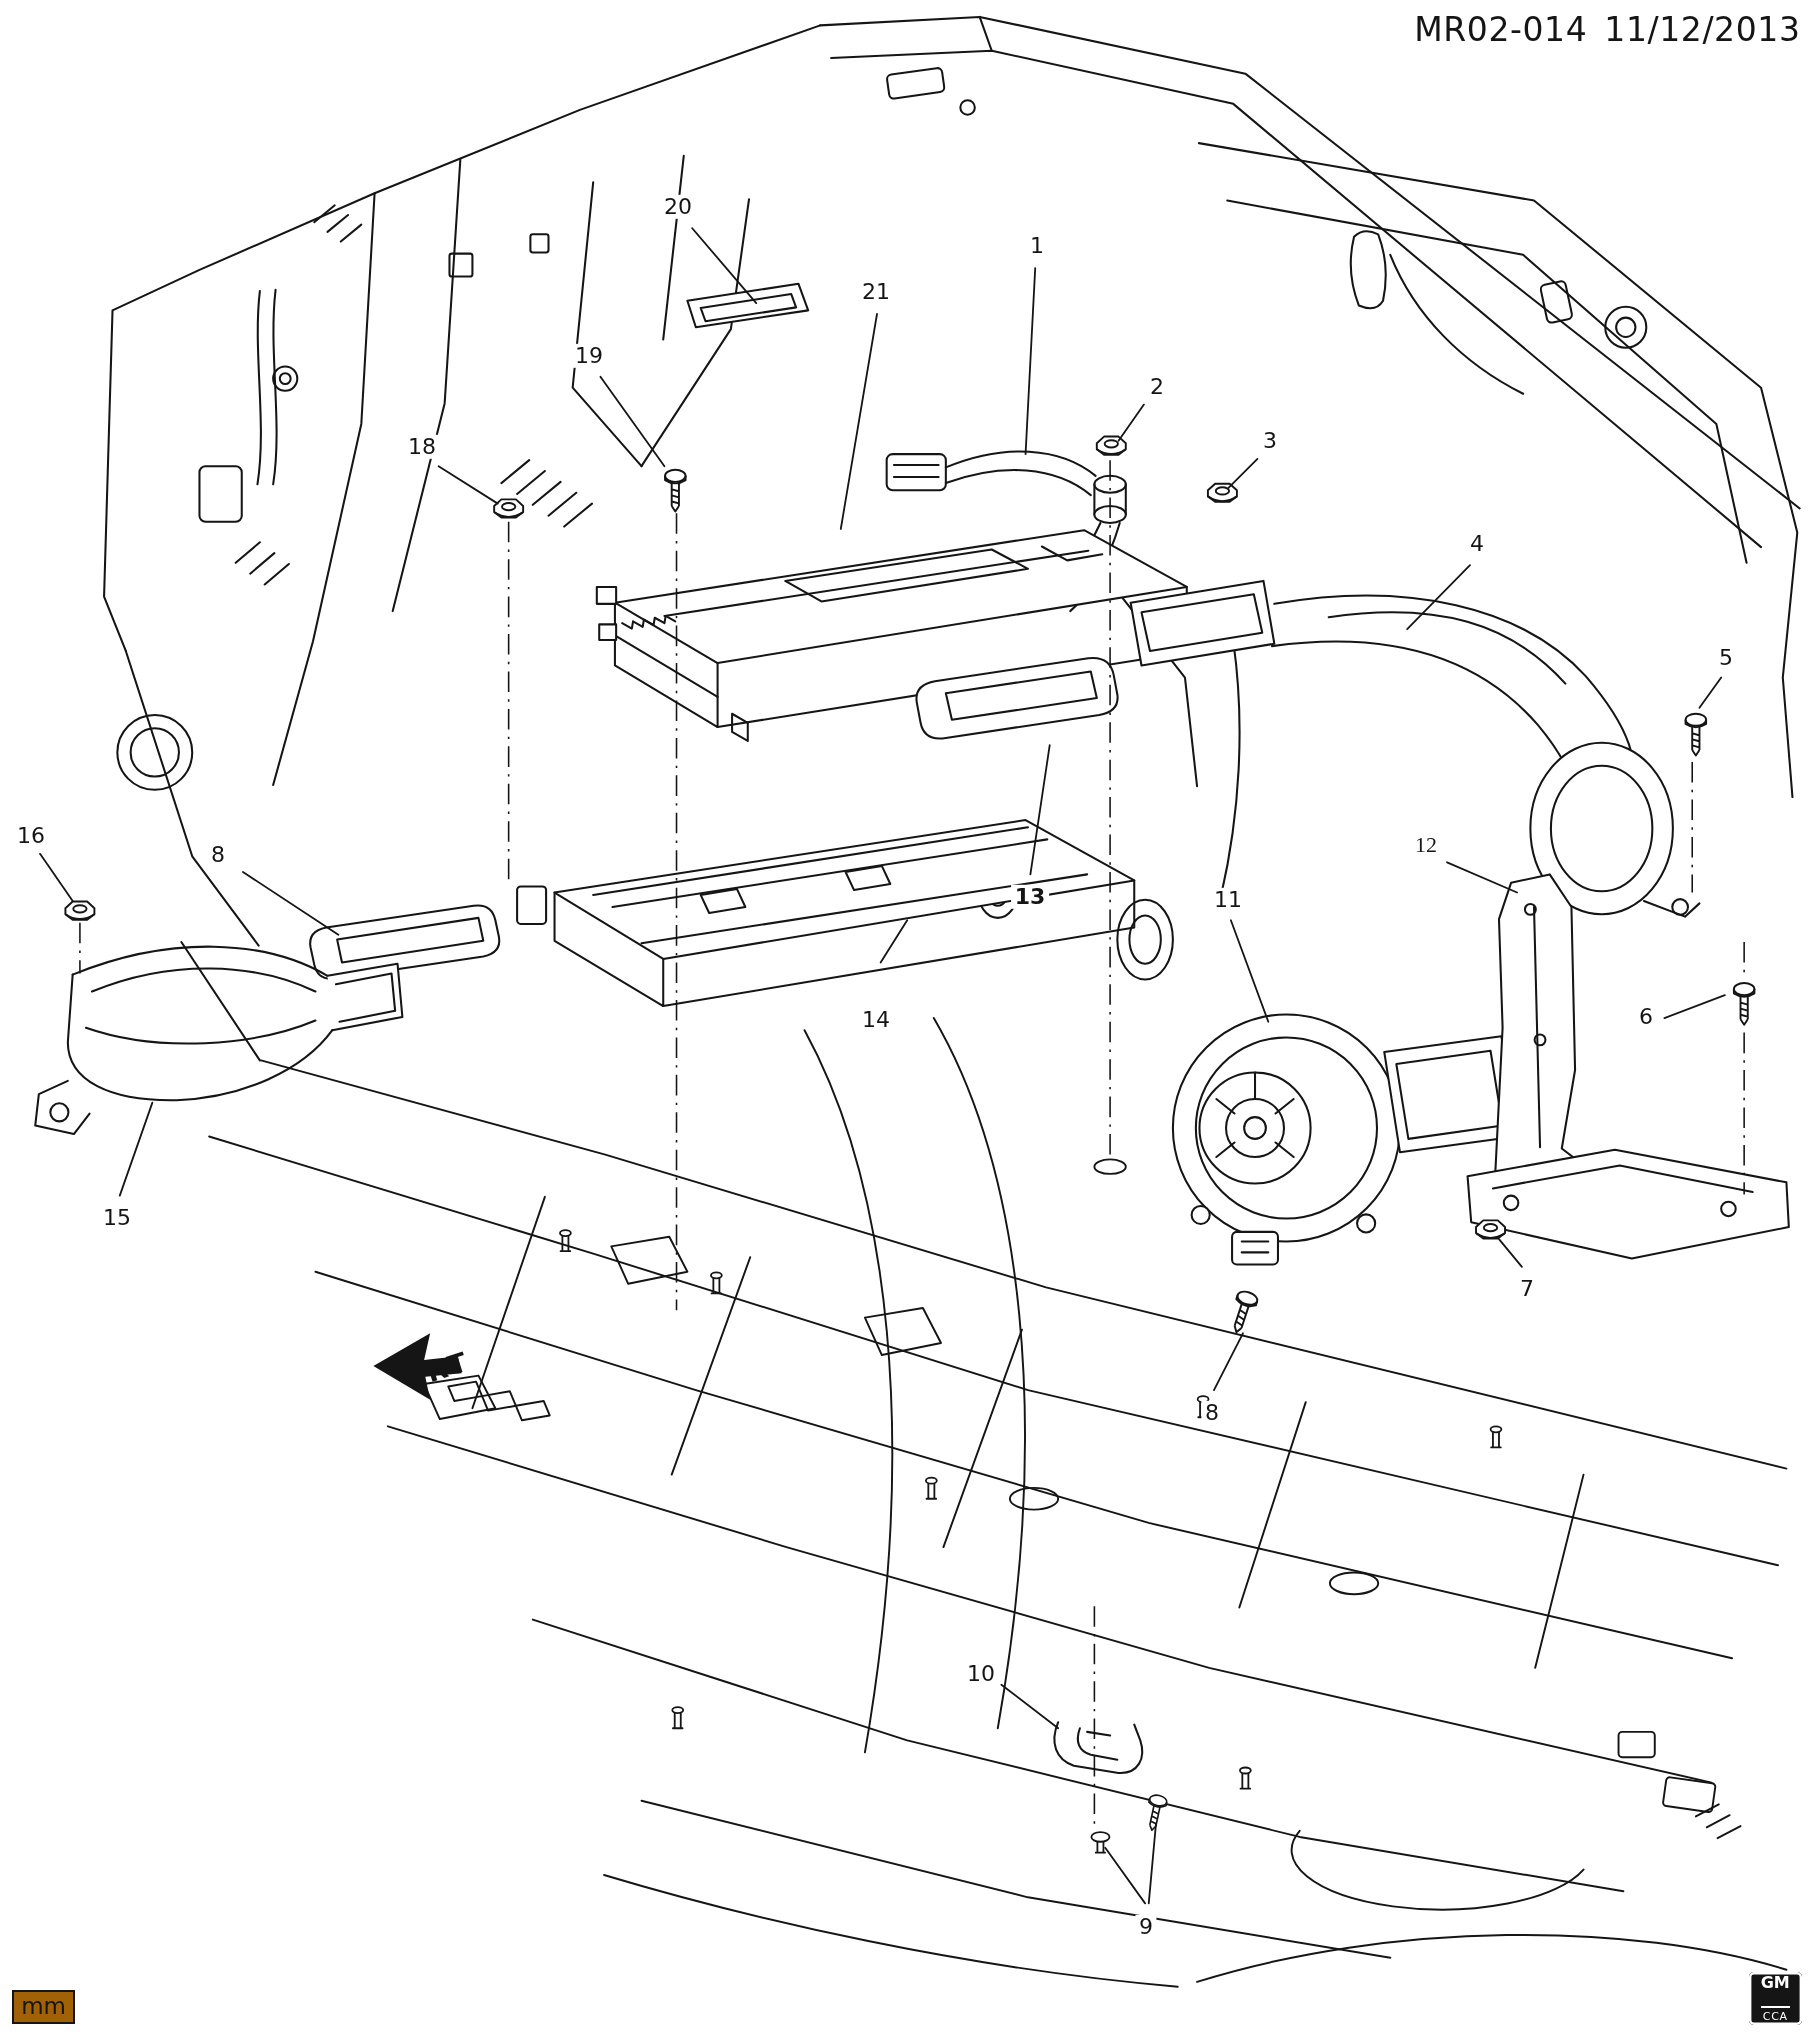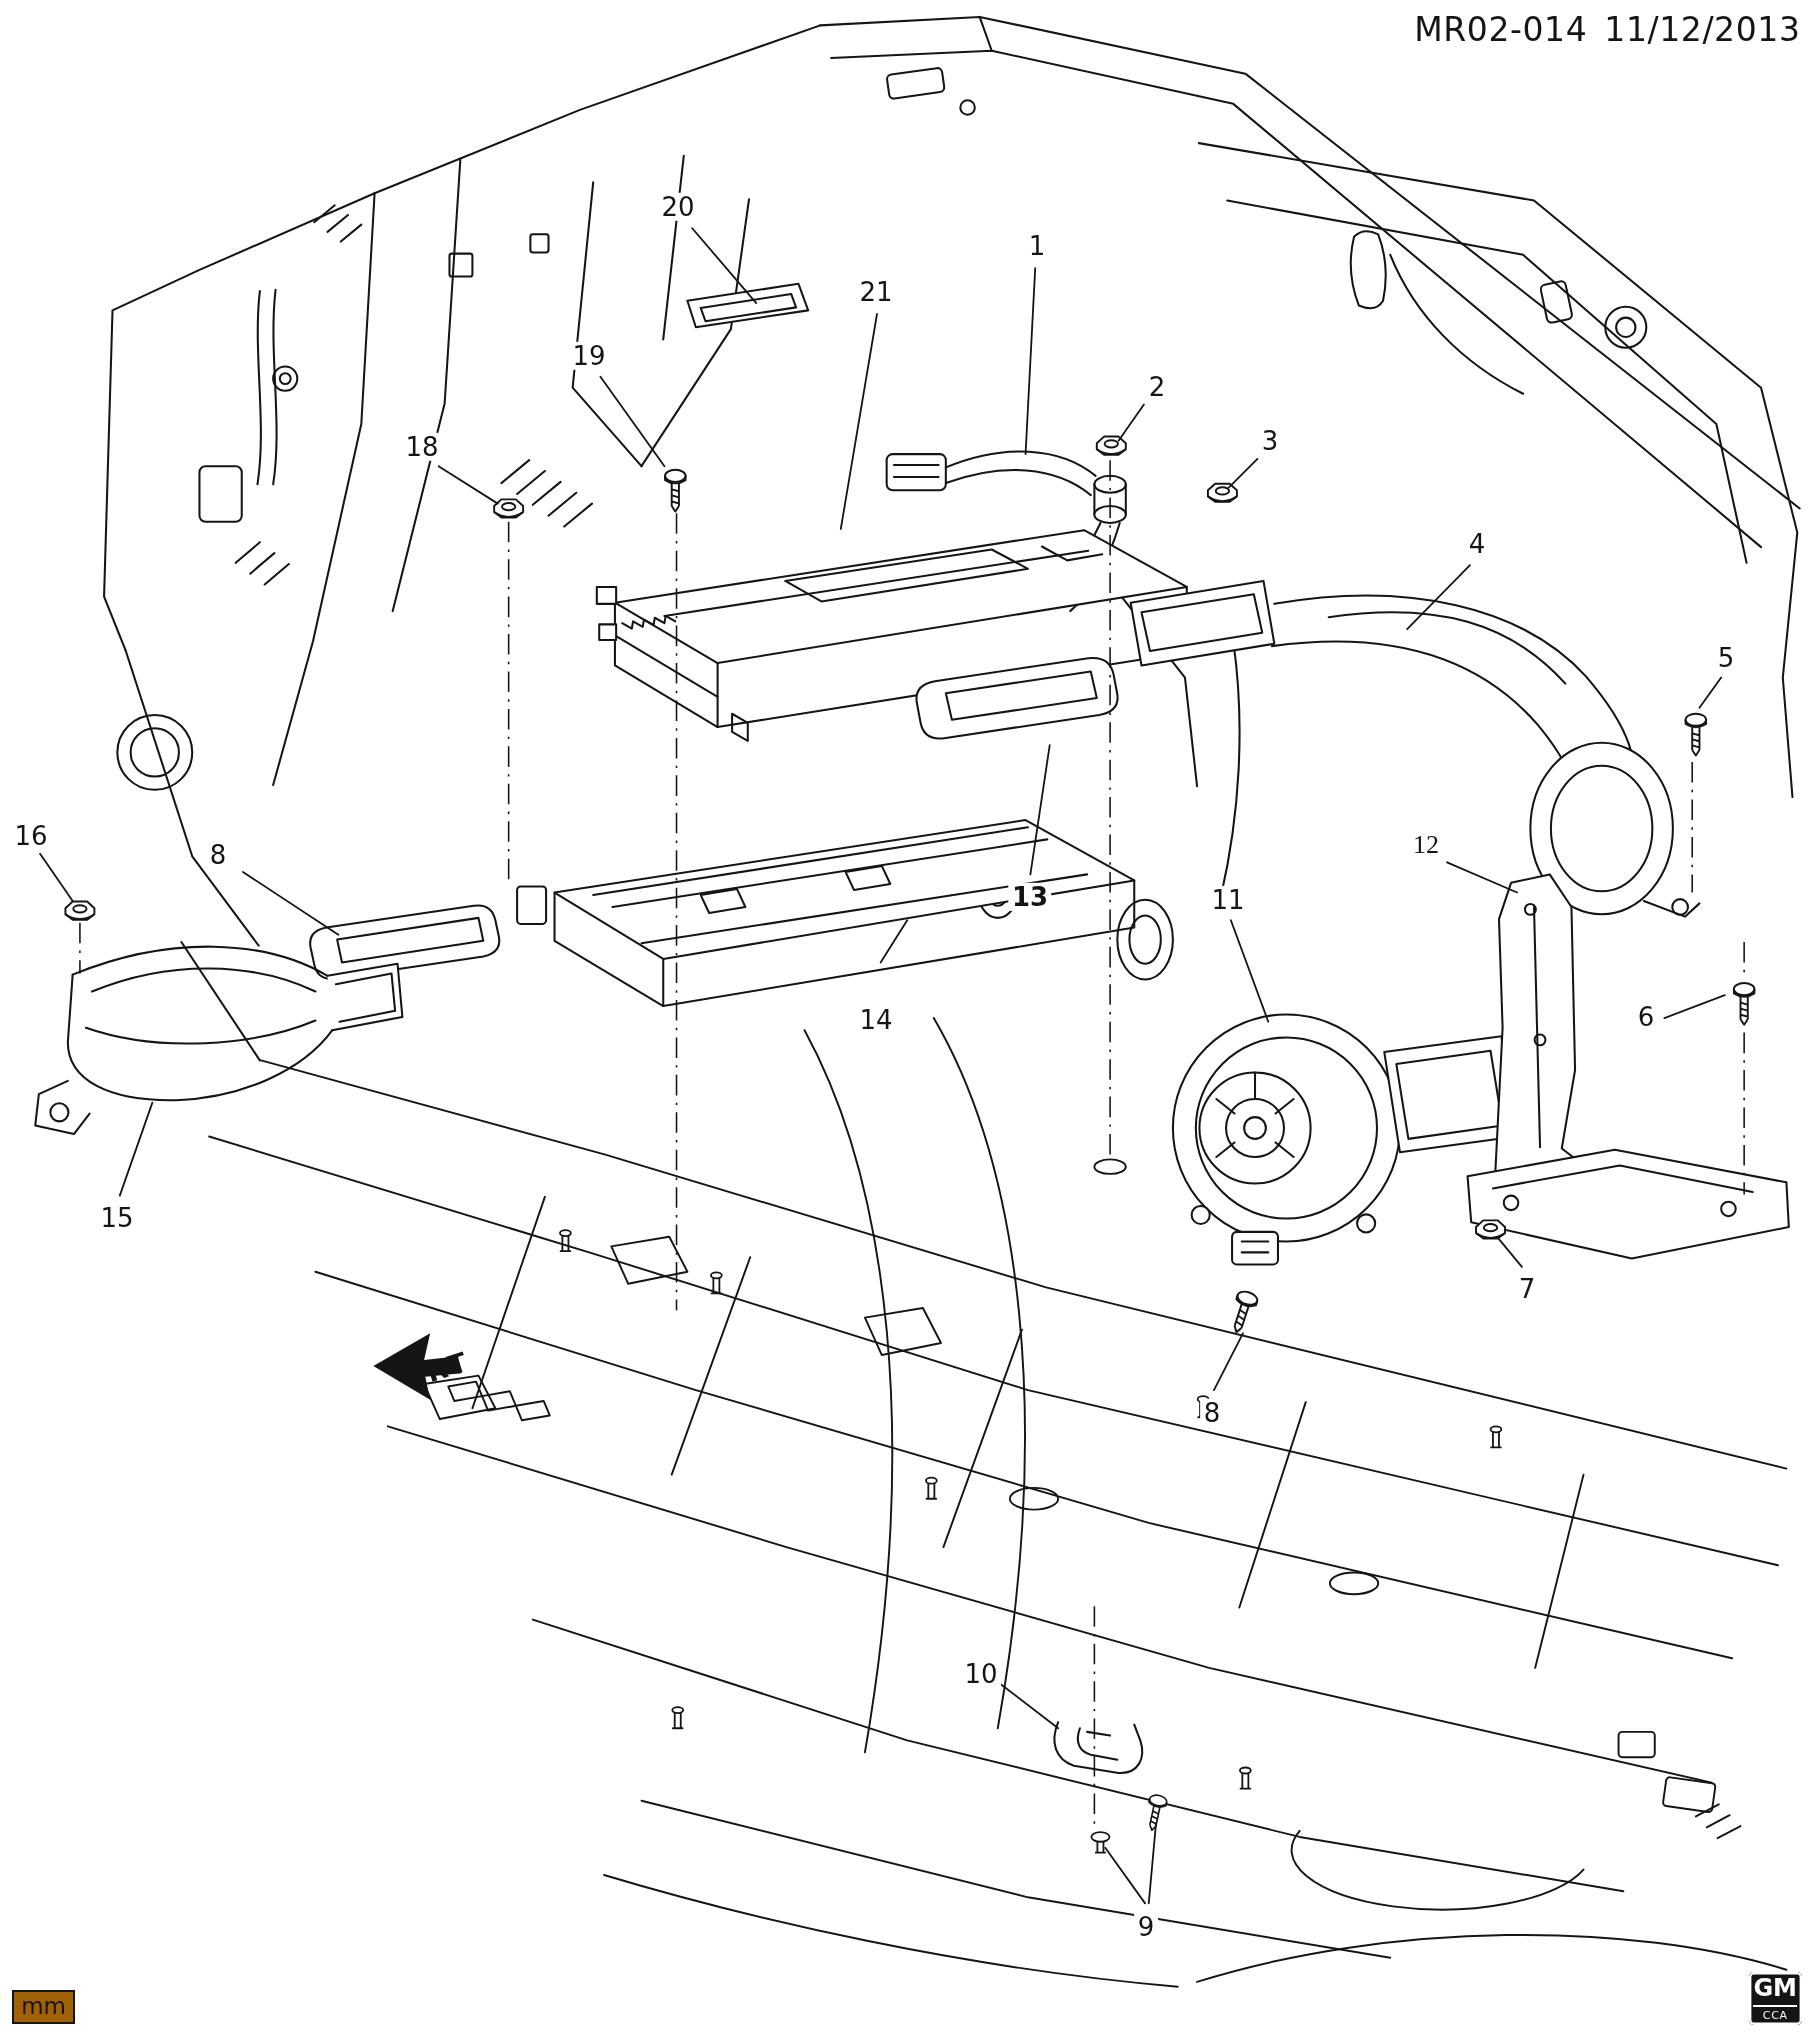--- a/index.html
+++ b/index.html
@@ -9,7 +9,7 @@
   .drawing { position: absolute; left: 0; top: 0; width: 1815px; height: 2035px; }
   .callout {
     position: absolute; transform: translate(-50%, -50%);
-    font-size: 26px; line-height: 1; color: #151515; white-space: nowrap;
+    font-size: 22px; line-height: 1; color: #151515; white-space: nowrap;
     background: #ffffff; padding: 1.2px 3.6px;
   }
   .header {

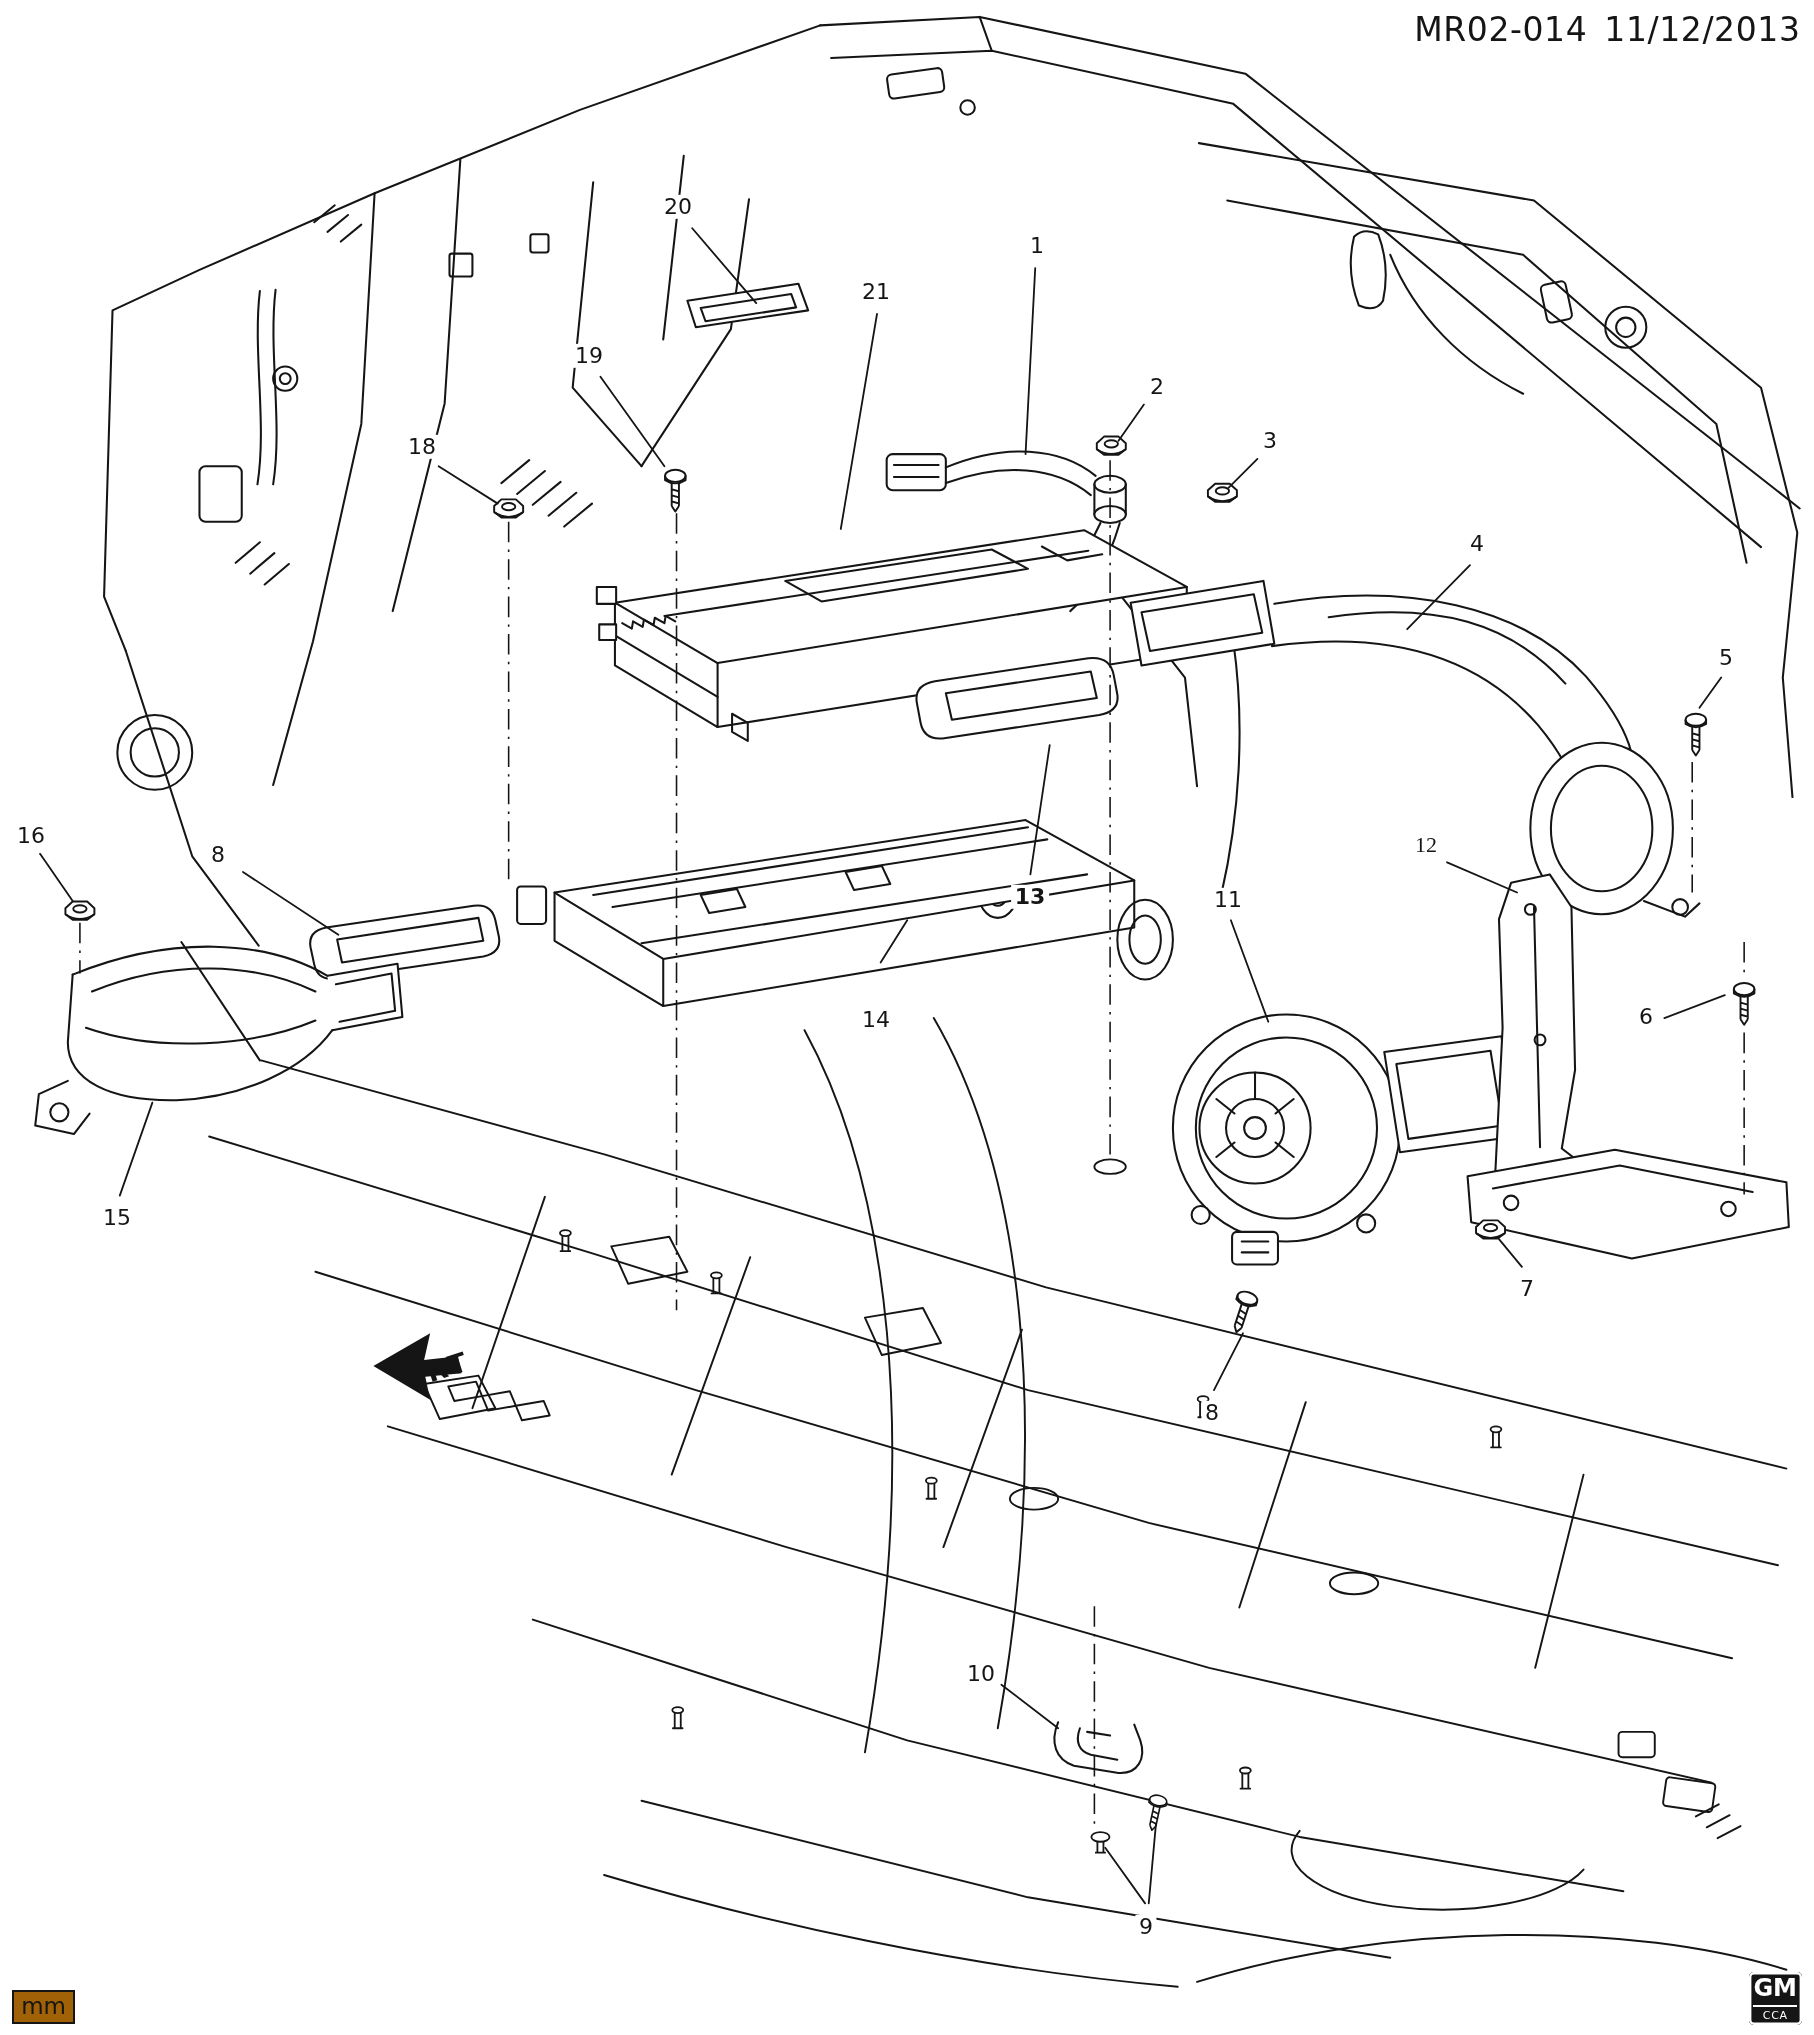--- a/index.html
+++ b/index.html
@@ -35,8 +35,8 @@
     display: flex; flex-direction: column; align-items: center; justify-content: center;
   }
   .gm-text {
-    color: #ffffff; font-size: 24px; font-weight: bold; line-height: 1.05;
-    border-bottom: 2.4px solid #ffffff; padding-bottom: 4px;
+    color: #ffffff; font-size: 16px; font-weight: bold; line-height: 1.05;
+    border-bottom: 2.4px solid #ffffff; padding-bottom: 15px;
   }
   .gm-sub { color: #ffffff; font-size: 11px; margin-top: 1.8px; letter-spacing: 0.6px; }
 </style>

